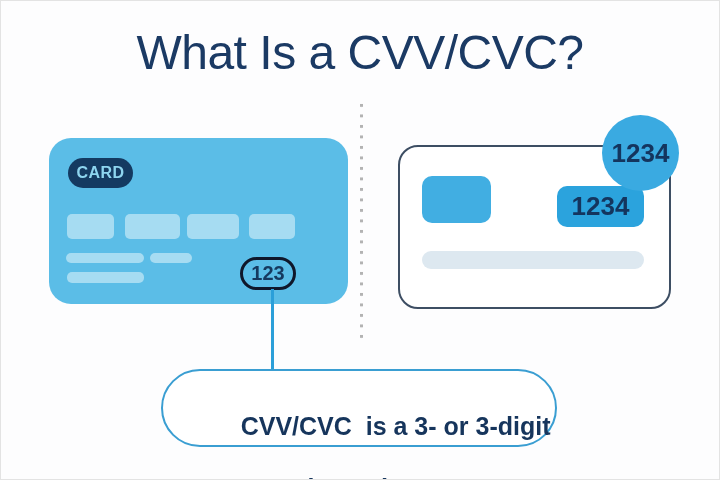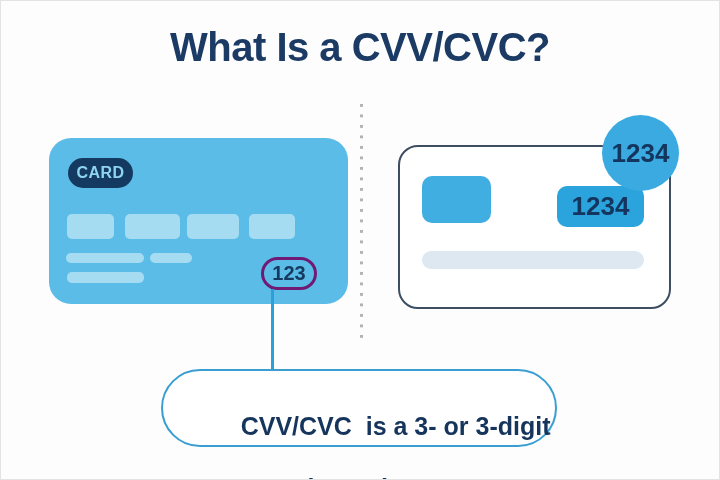--- a/index.html
+++ b/index.html
@@ -23,8 +23,8 @@
     left: 0;
     width: 100%;
     text-align: center;
-    font-size: 40px;
-    font-weight: 700;
+    font-size: 48px;
+    font-weight: 400;
     letter-spacing: -0.5px;
     color: #1b3a64;
   }

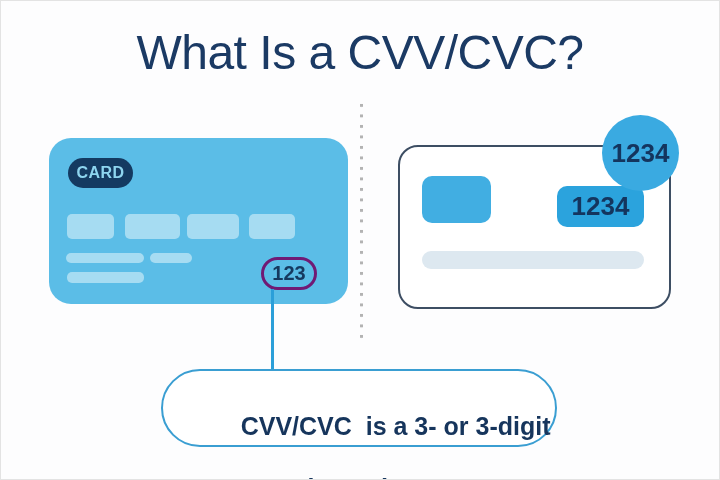--- a/index.html
+++ b/index.html
@@ -85,11 +85,11 @@
   .bar-bottom { left: 18px;  top: 134px; width: 77px; height: 11px; }
   .cvv-oval {
     position: absolute;
-    left: 212px;
+    left: 191px;
     top: 119px;
     width: 50px;
     height: 27px;
-    border: 3px solid #701a75;
+    border: 3px solid #0f172a;
     border-radius: 17px;
     display: flex;
     align-items: center;

